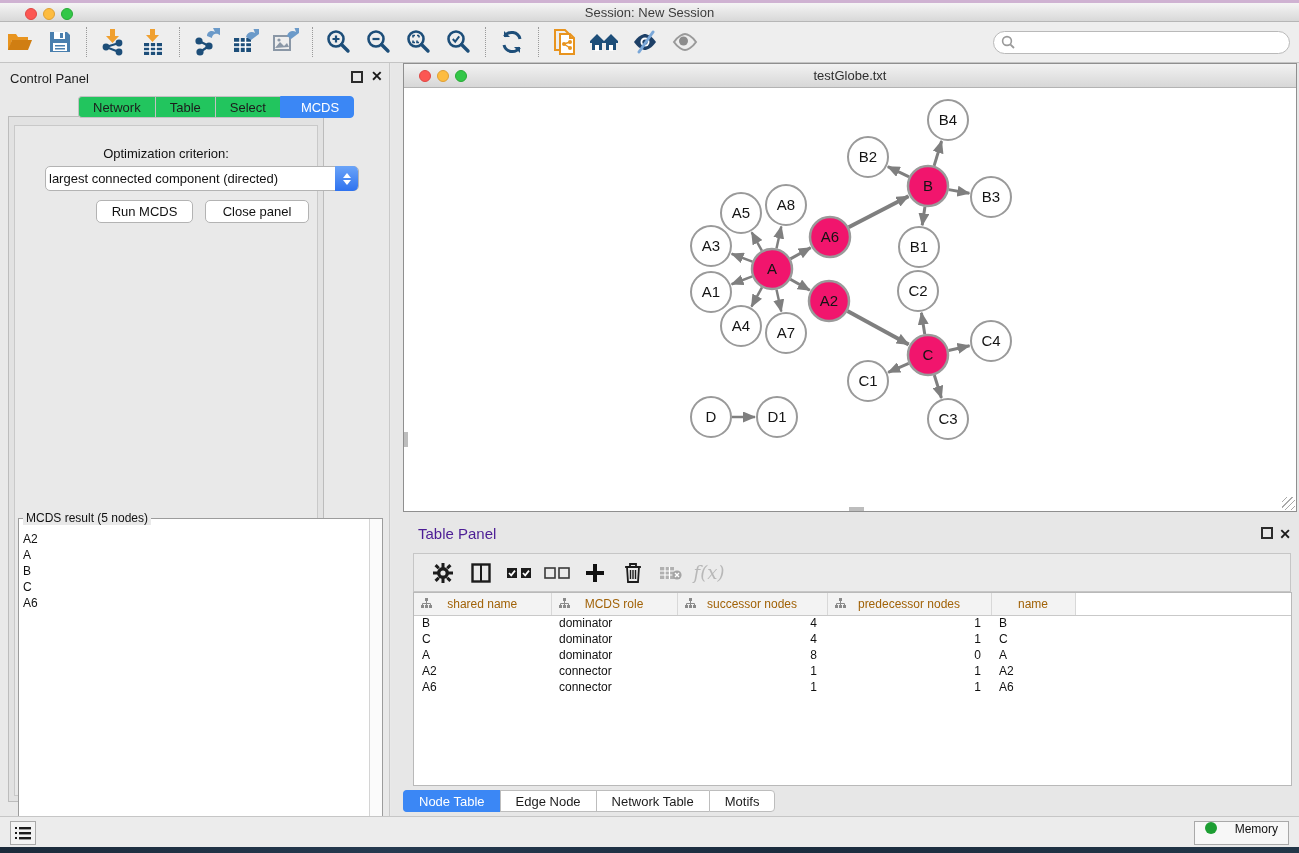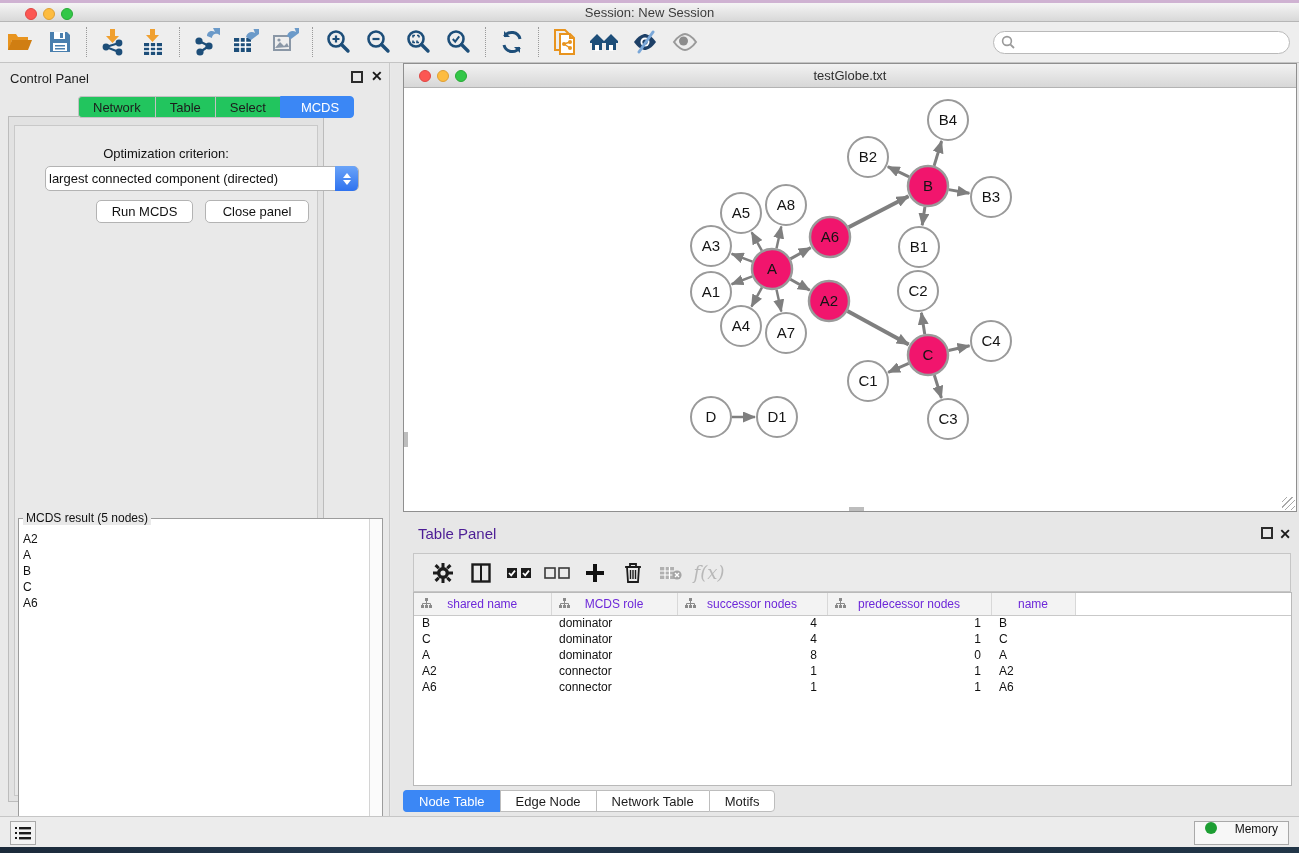--- a/index.html
+++ b/index.html
@@ -85,7 +85,7 @@
   #tp-table { position:absolute; left:10px; top:72px; width:879px; height:194px; background:#fff; border:1px solid #b9b9b9; overflow:hidden; }
   #tp-grid { width:100%; border-collapse:collapse; table-layout:fixed; }
   #tp-grid th { height:22px; background:#f3f3f3; border-right:1px solid #d8d8d8; border-bottom:1px solid #c9c9c9;
-    font-size:12px; font-weight:normal; color:#6d28d9; position:relative; text-align:center; }
+    font-size:12px; font-weight:normal; color:#a16207; position:relative; text-align:center; }
   #tp-grid th.filler { background:#fff; border-right:none; }
   #tp-grid th .colicon { position:absolute; left:7px; top:5px; }
   #tp-grid td { height:16px; font-size:12px; color:#111; padding:0 8px; white-space:nowrap; overflow:hidden; }

